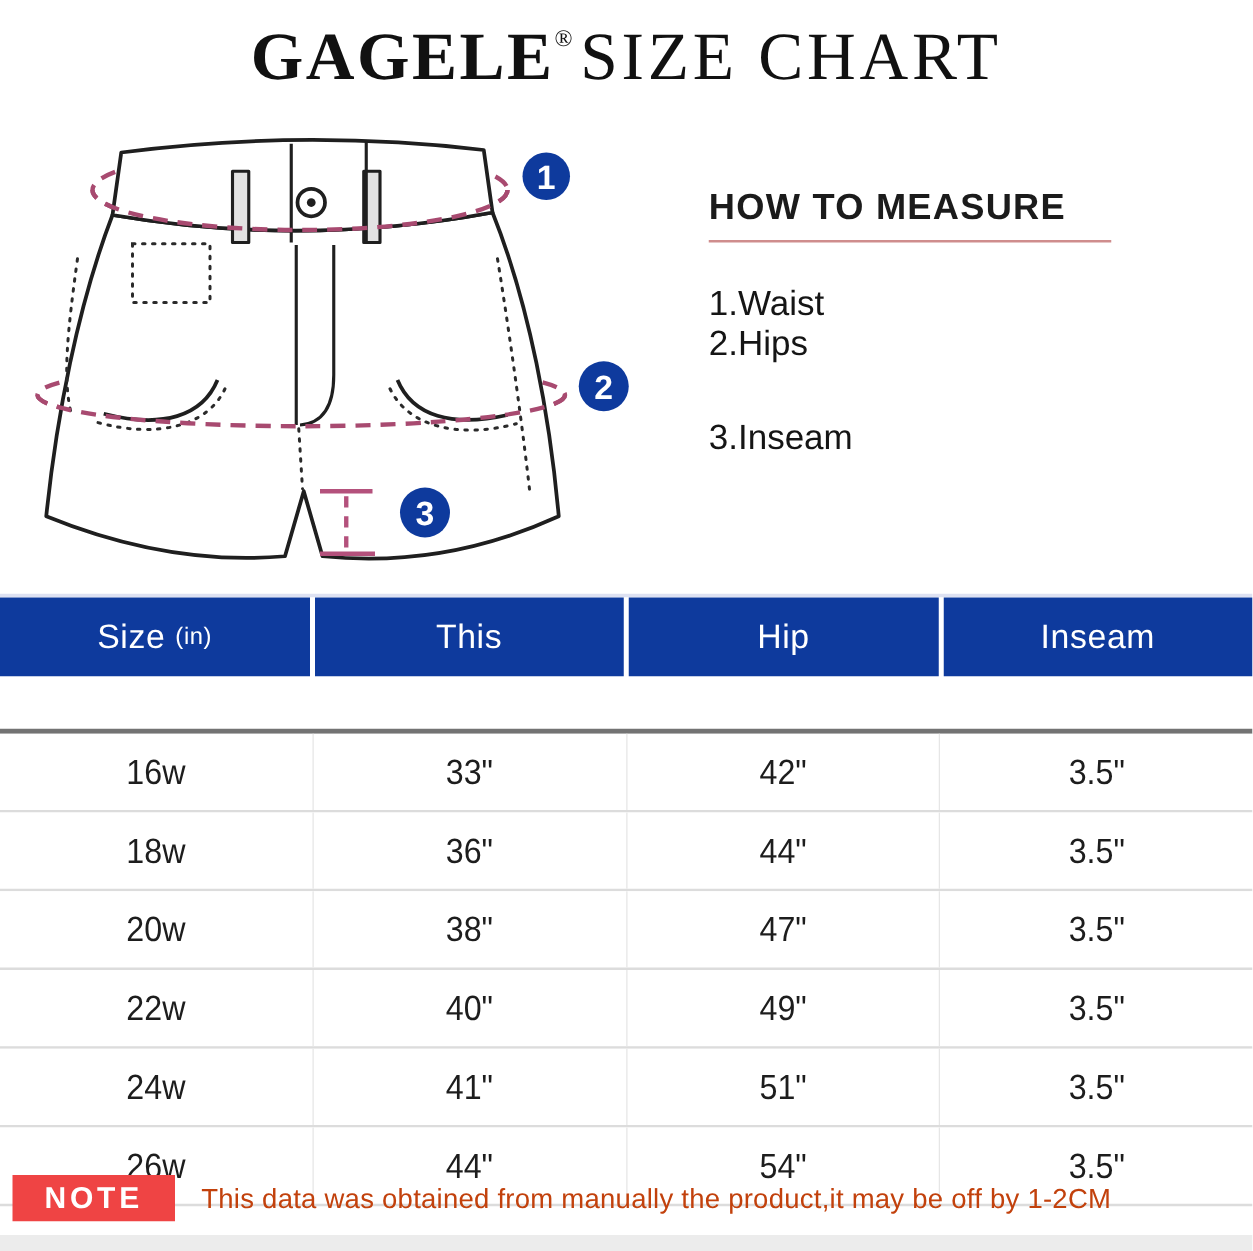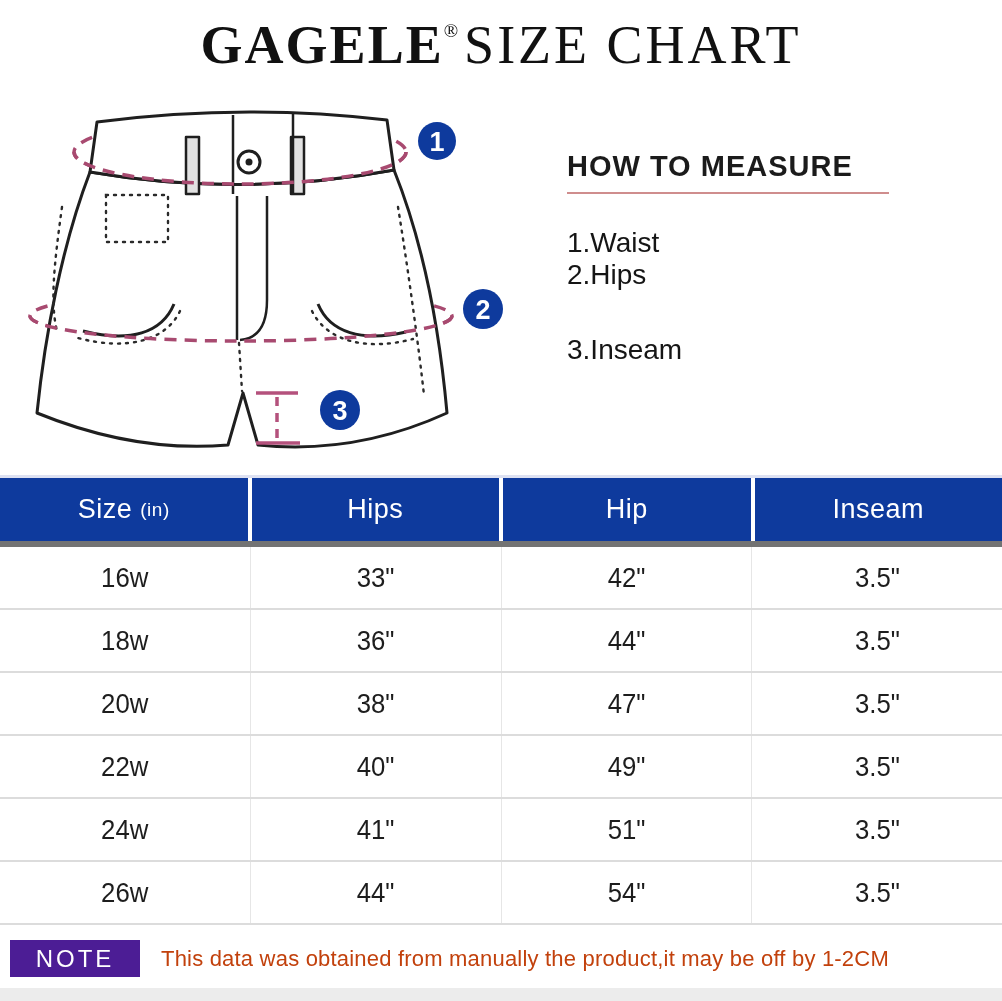--- a/index.html
+++ b/index.html
@@ -146,7 +146,7 @@
         <span>Size</span>
         <span class="unit">(in)</span>
       </div>
-      <div class="th">Hips</div>
+      <div class="th">This</div>
       <div class="th">Hip</div>
       <div class="th">Inseam</div>
     </div>

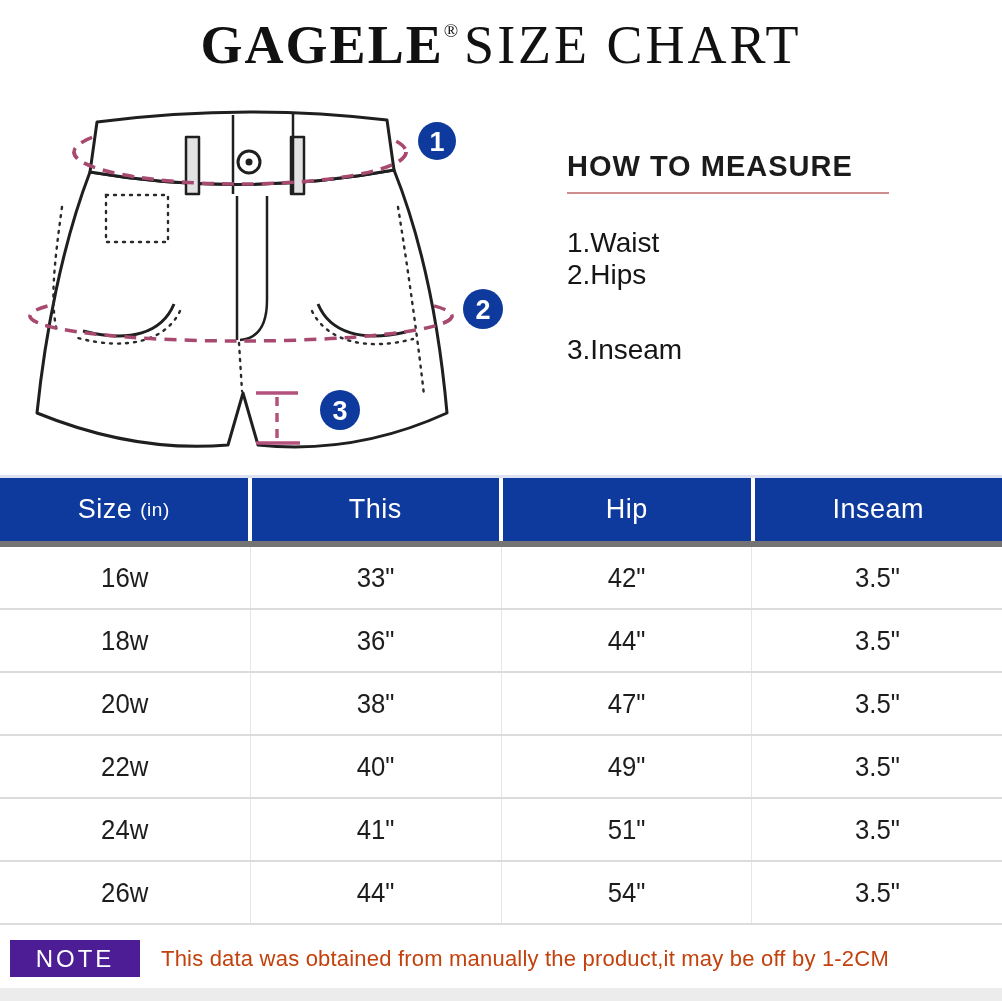--- a/index.html
+++ b/index.html
@@ -35,7 +35,7 @@
   .th { flex:1 1 0; background:#0e3a9d; color:#fff; display:flex; align-items:center;
         justify-content:center; font-size:27px; font-weight:500; letter-spacing:0.5px; }
   .th .unit { font-size:19px; font-weight:400; margin-left:8px; }
-  .tbody { border-top:6px solid #737373; }
+  .tbody { border-top:4px solid #737373;margin-top:42px; }
   .tr { display:flex; height:63px; border-bottom:2px solid #dcdcdc; background:#fff; }
   .td { flex:1 1 0; display:flex; align-items:center; justify-content:center;
         font-size:28px; color:#1d1d1d; }

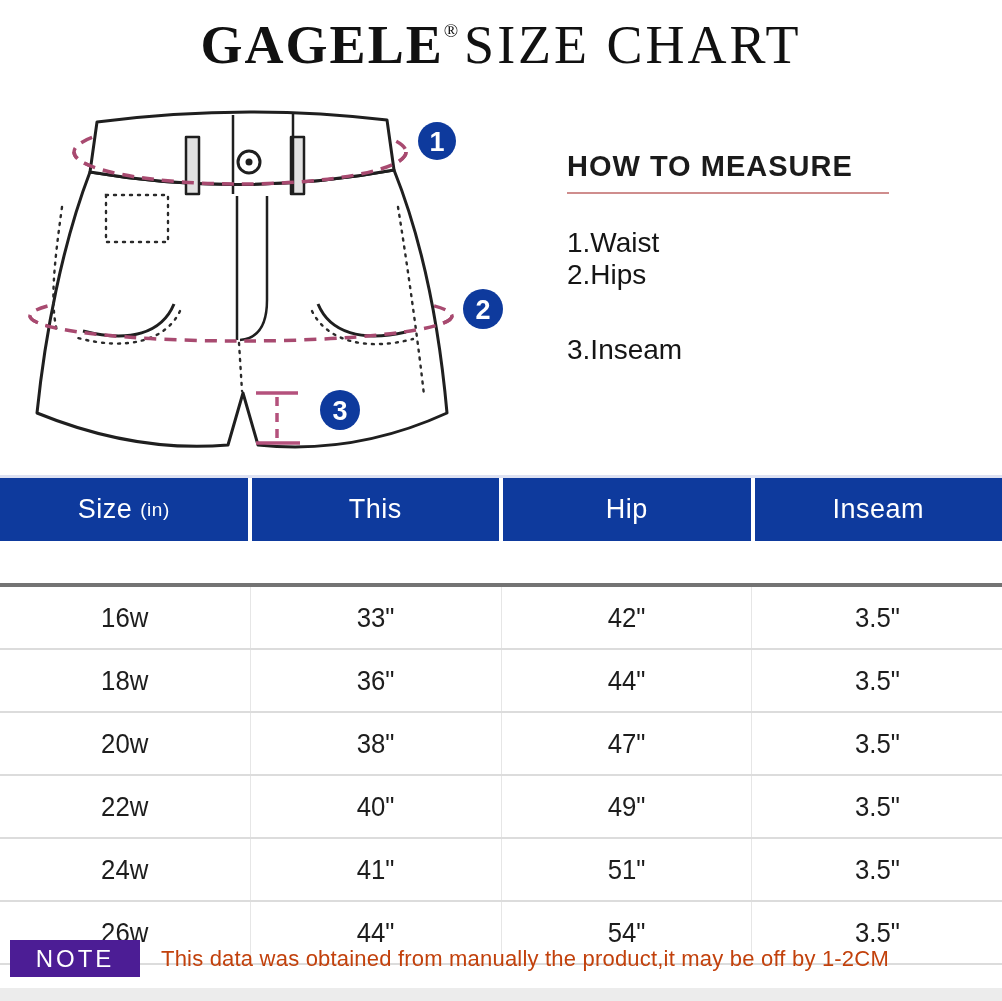--- a/index.html
+++ b/index.html
@@ -44,9 +44,9 @@
 
   
   .note-row { position:absolute; left:10px; top:940px; display:flex; align-items:center; }
-  .note-badge { width:130px; height:37px; background:#4c1d95; color:#fff;
+  .note-badge { width:130px; height:37px; background:#ef4444; color:#fff;
                 display:flex; align-items:center; justify-content:center;
-                font-size:24px; font-weight:normal; letter-spacing:3px; }
+                font-size:24px; font-weight:bold; letter-spacing:3px; }
   .note-text { margin-left:21px; font-size:22px; font-weight:500; color:#c2410c;
                letter-spacing:0.2px; white-space:nowrap; }
 

